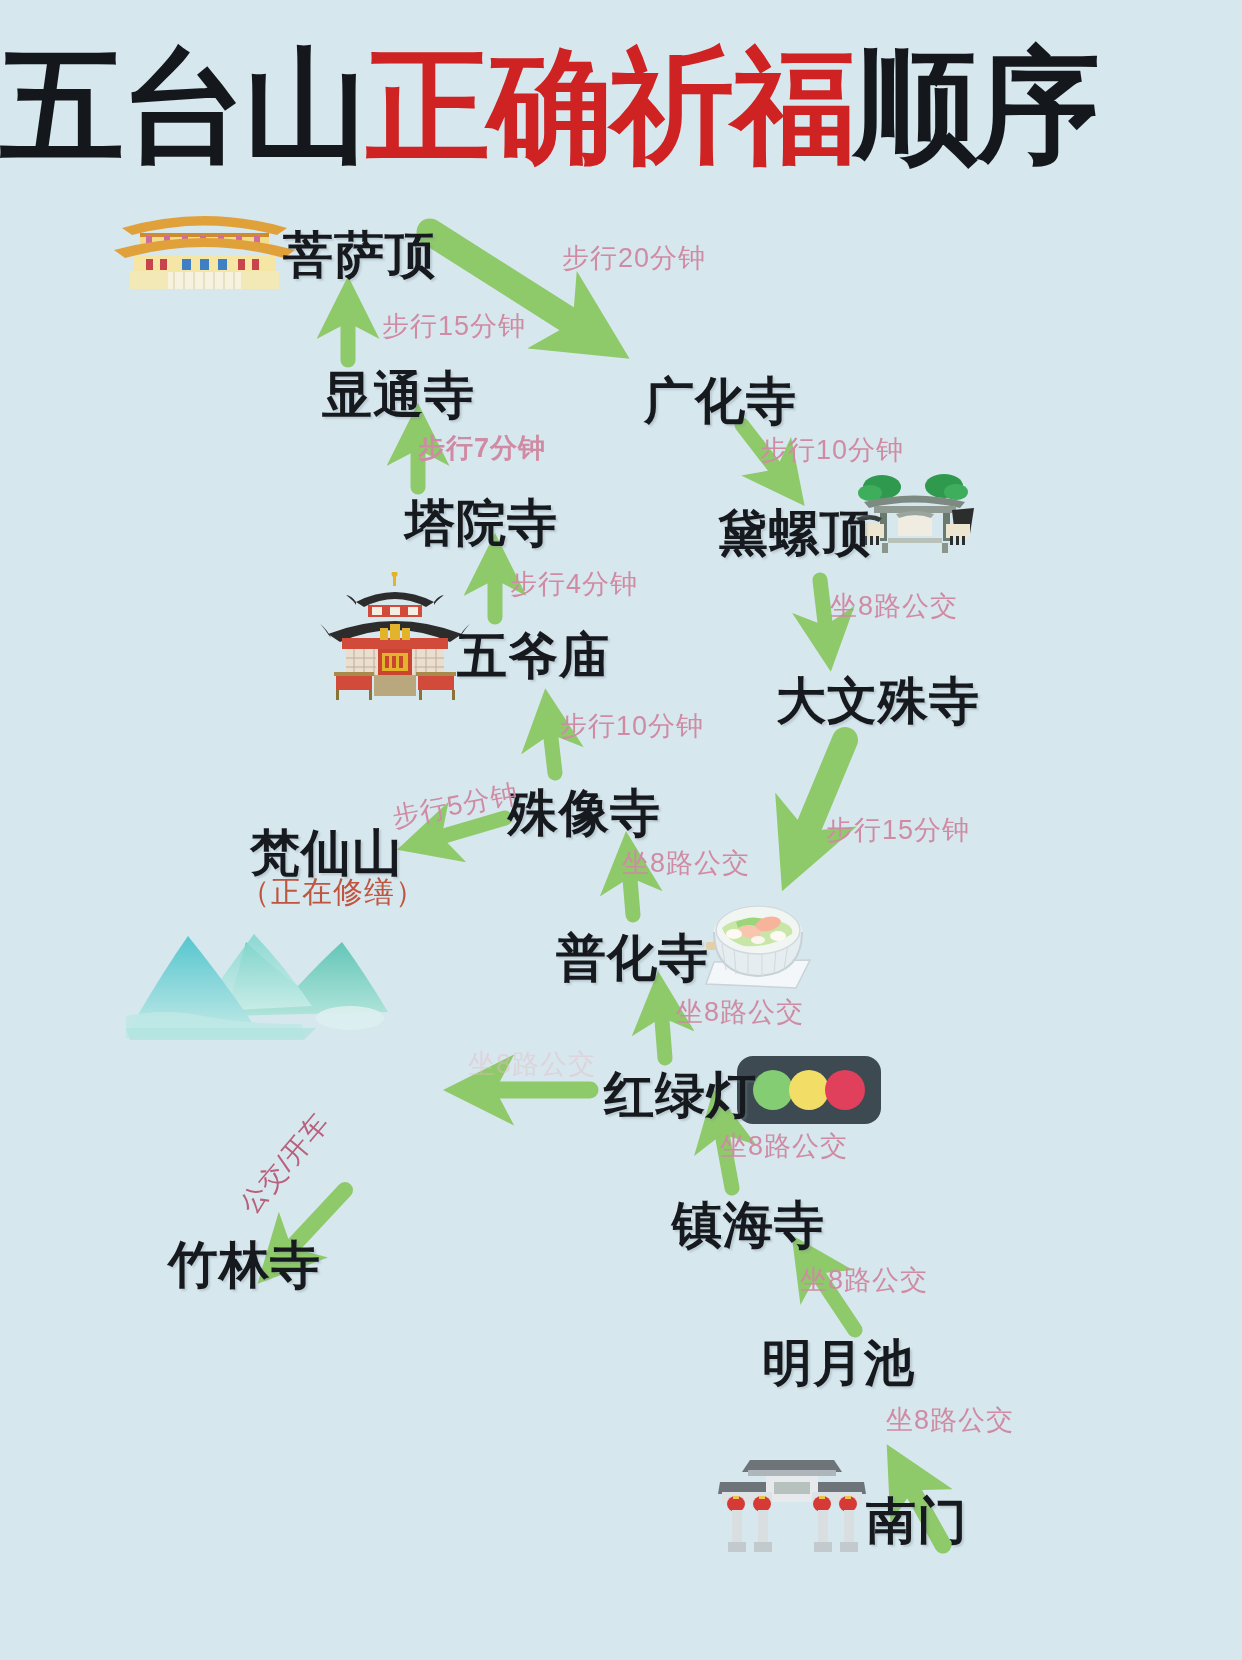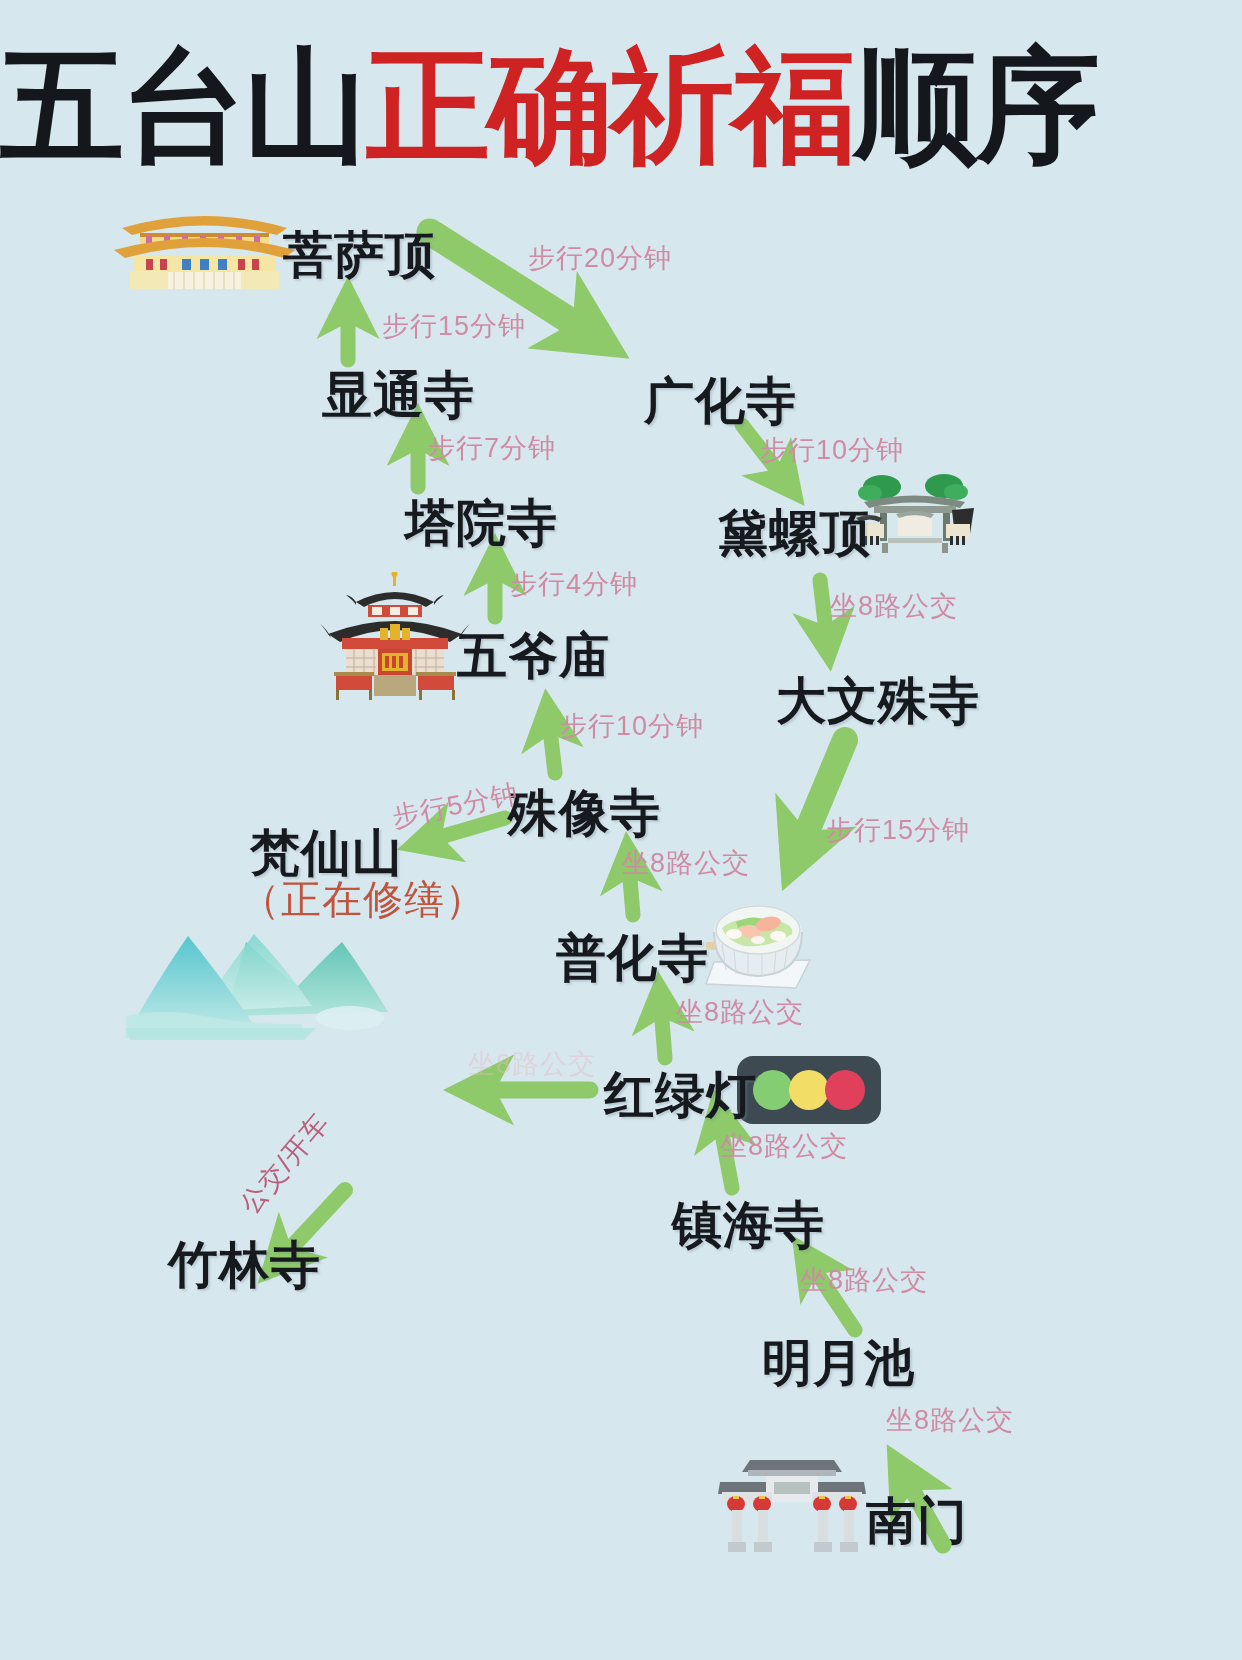--- a/index.html
+++ b/index.html
@@ -371,7 +371,7 @@
   <div class="node n-xl" style="left:762px;top:1330px;">明月池</div>
   <div class="node n-xl" style="left:866px;top:1488px;">南门</div>
 
-  <div class="elabel" style="left:528px;top:240px;text-align:right;">步行20分钟</div>
+  <div class="elabel" style="left:562px;top:240px;text-align:right;">步行20分钟</div>
   <div class="elabel" style="left:382px;top:308px;">步行15分钟</div>
   <div class="elabel" style="left:428px;top:430px;">步行7分钟</div>
   <div class="elabel" style="left:760px;top:432px;">步行10分钟</div>

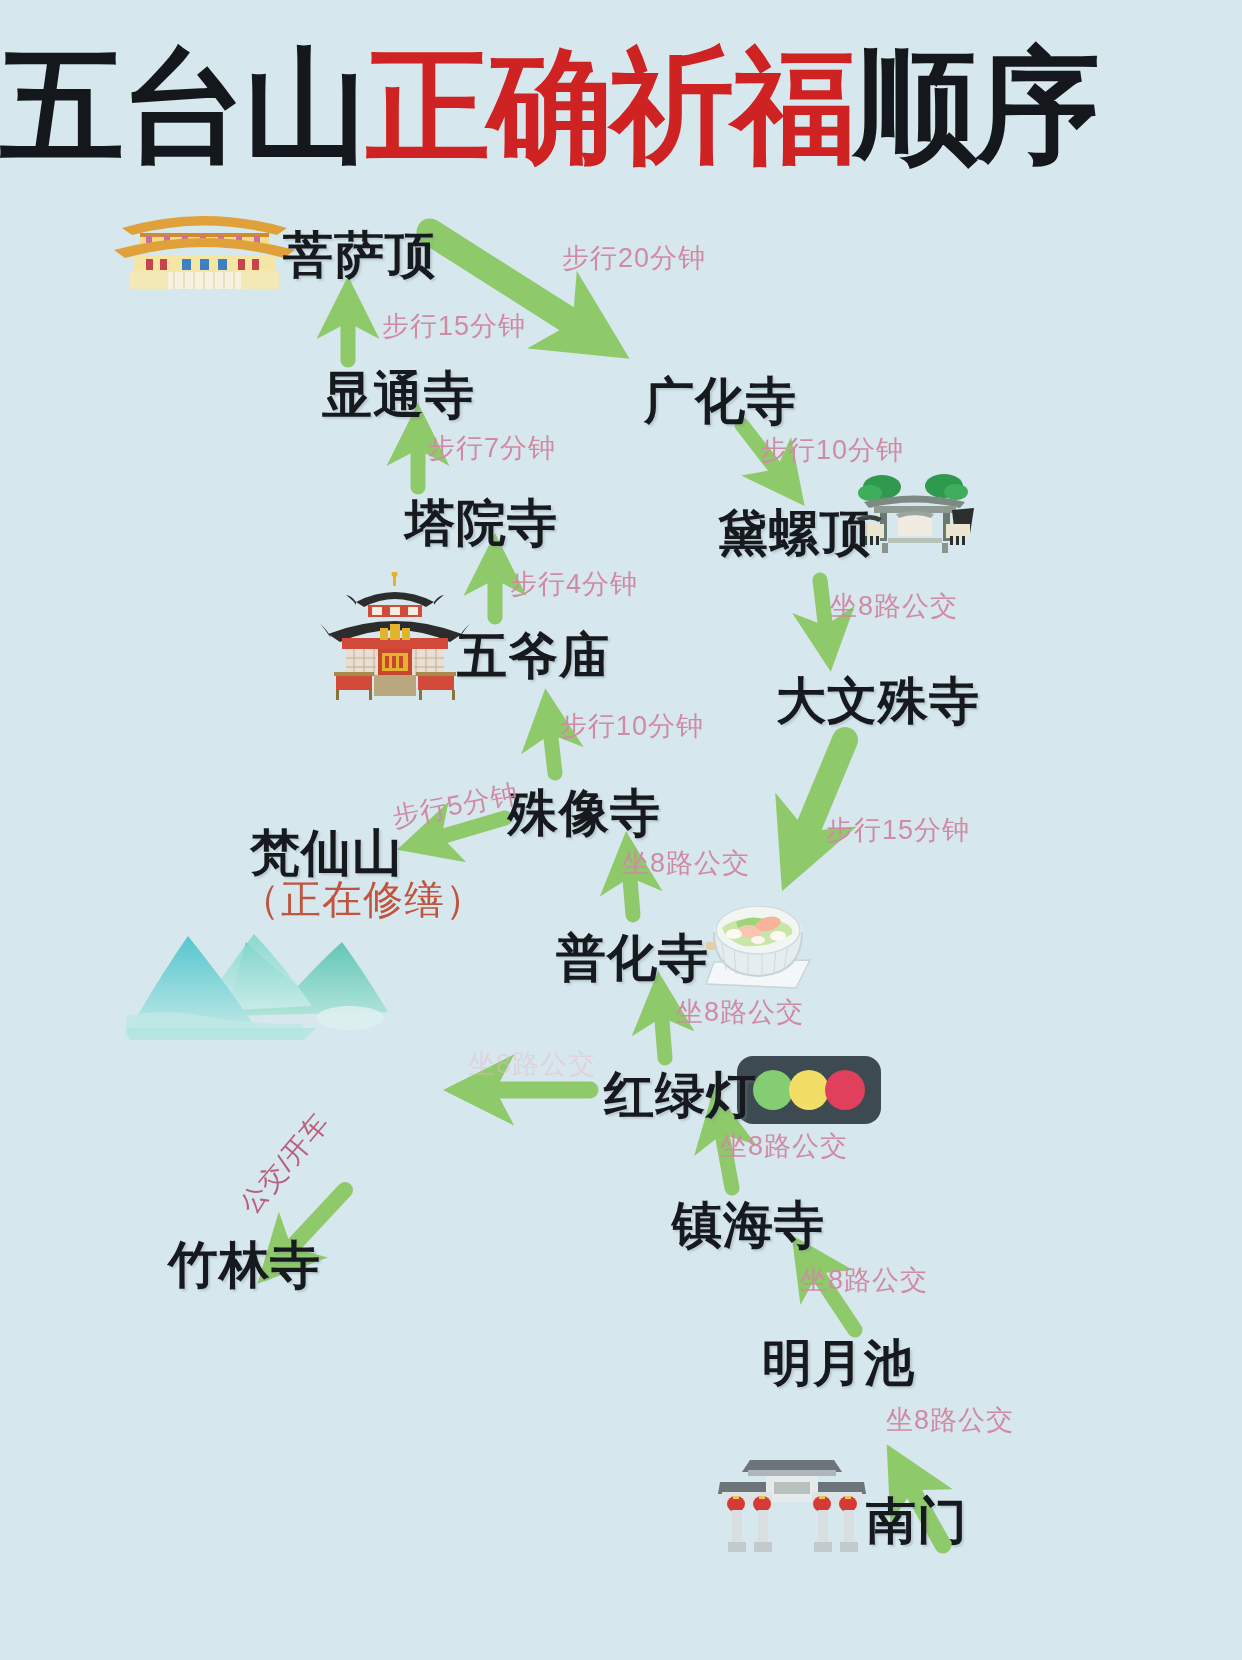--- a/index.html
+++ b/index.html
@@ -373,7 +373,7 @@
 
   <div class="elabel" style="left:562px;top:240px;text-align:right;">步行20分钟</div>
   <div class="elabel" style="left:382px;top:308px;">步行15分钟</div>
-  <div class="elabel" style="left:428px;top:430px;">步行7分钟</div>
+  <div class="elabel" style="left:418px;top:430px;font-weight:bold;">步行7分钟</div>
   <div class="elabel" style="left:760px;top:432px;">步行10分钟</div>
   <div class="elabel" style="left:510px;top:566px;">步行4分钟</div>
   <div class="elabel" style="left:830px;top:588px;">坐8路公交</div>

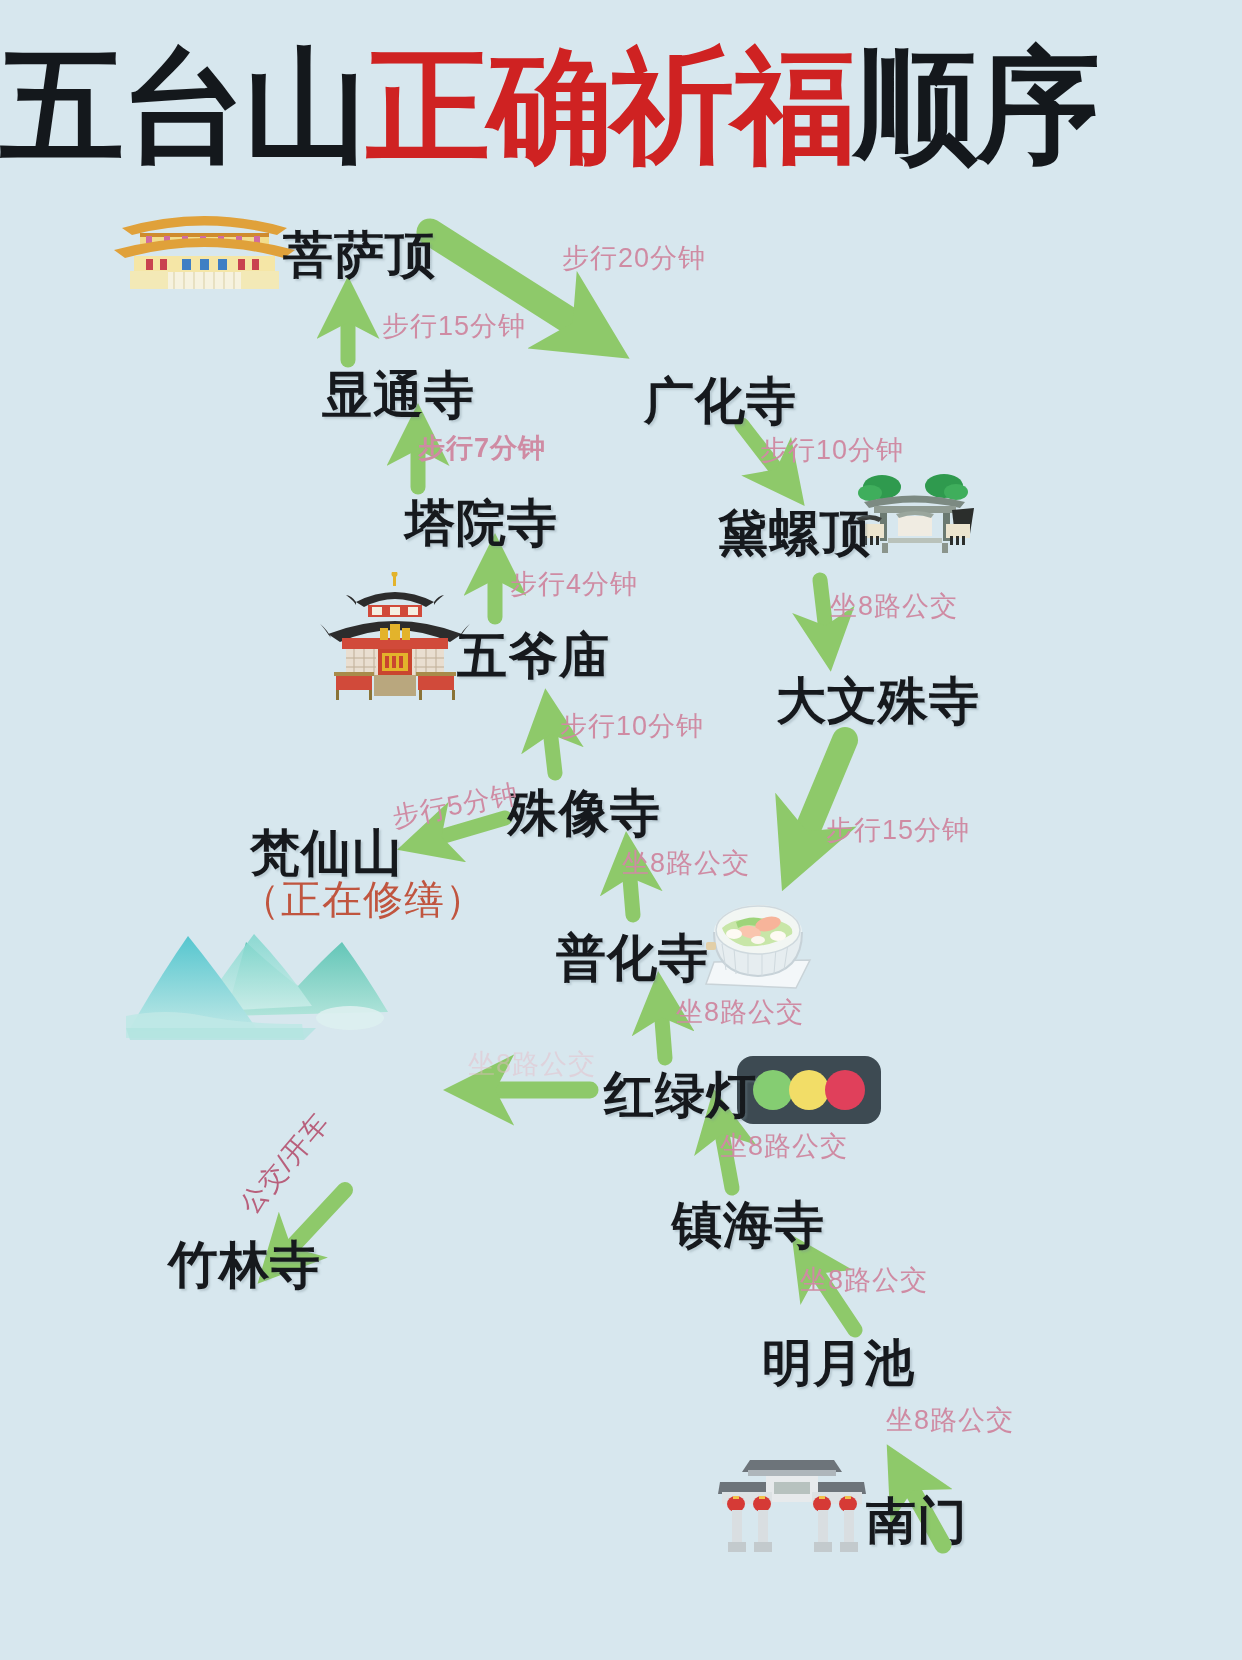--- a/index.html
+++ b/index.html
@@ -37,7 +37,7 @@
   .n-xl{font-size:50px;}
   .sub{
     position:absolute;
-    font-size:40px;
+    font-size:30px;
     color:#c0553f;
     white-space:nowrap;
     letter-spacing:1px;

